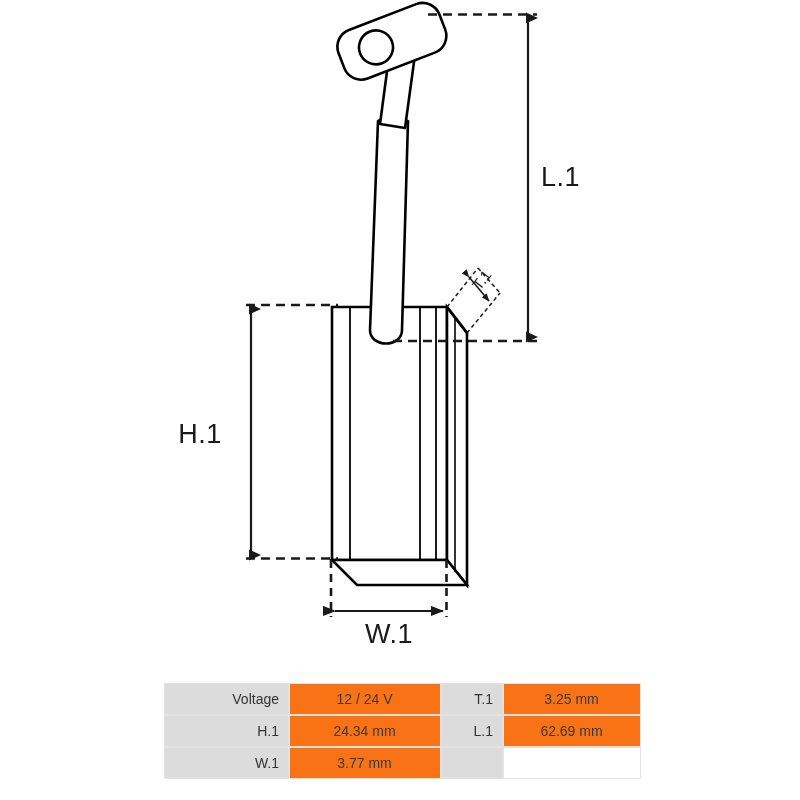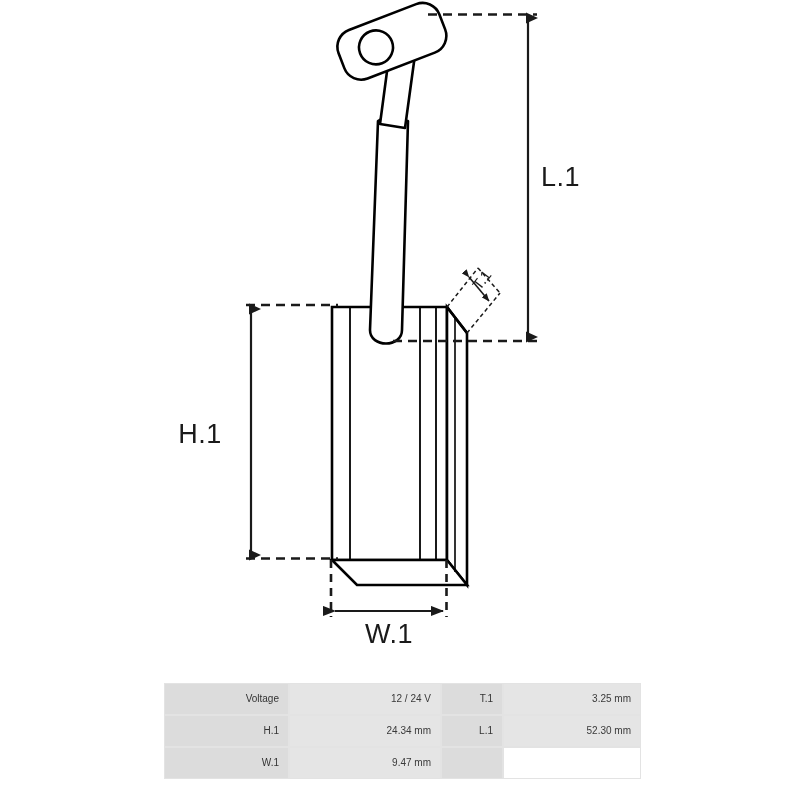--- a/index.html
+++ b/index.html
@@ -61,7 +61,7 @@
     outline-offset: -1px;
     height: 31px;
     padding: 0 9px;
-    font-size: 10px;
+    font-size: 14px;
     color: #3a3a3a;
     text-align: right;
     vertical-align: middle;

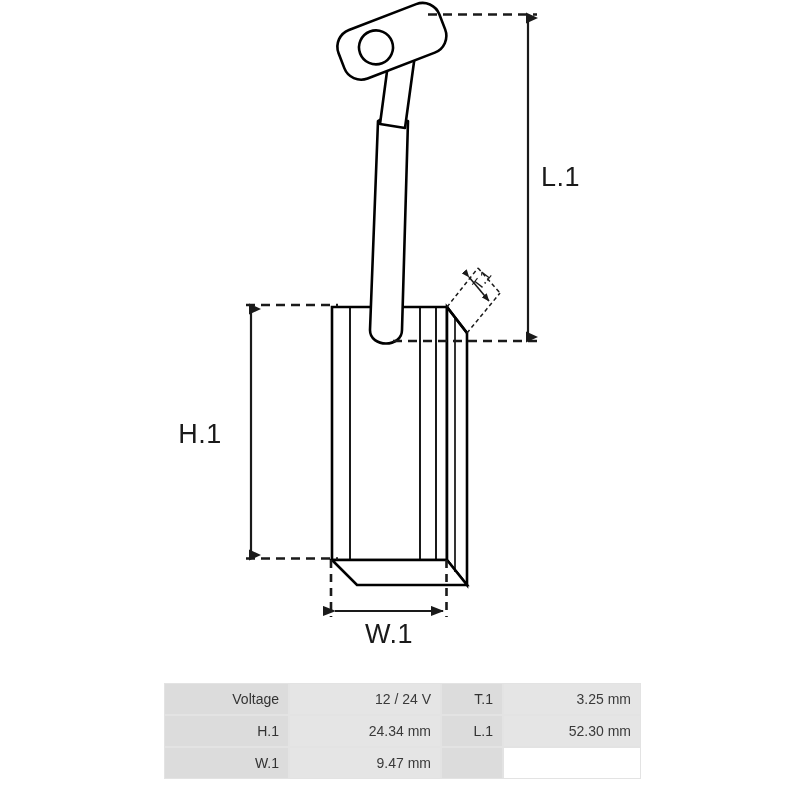--- a/index.html
+++ b/index.html
@@ -74,7 +74,8 @@
     color: #333333;
   }
   table.spec td.val {
-    background: #e5e5e5;
+    background: #f97316;
+    text-align: center;
   }
   table.spec td.empty {
     background: #dcdcdc;

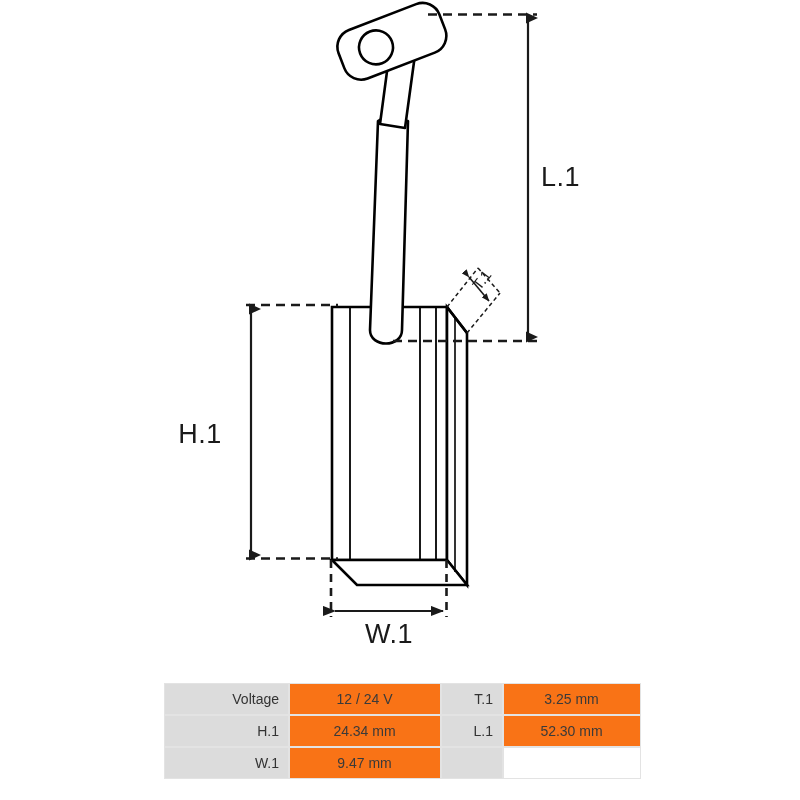--- a/index.html
+++ b/index.html
@@ -196,7 +196,7 @@
           <td class="key">H.1</td>
           <td class="val">24.34 mm</td>
           <td class="key">L.1</td>
-          <td class="val">52.30 mm</td>
+          <td class="val">62.69 mm</td>
         </tr>
         <tr>
           <td class="key">W.1</td>

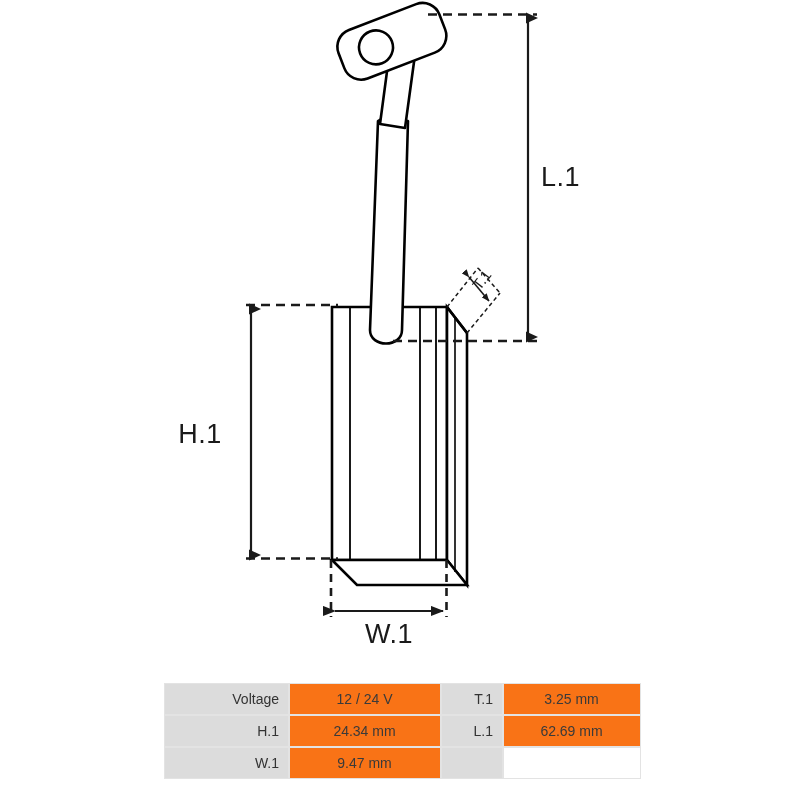--- a/index.html
+++ b/index.html
@@ -200,7 +200,7 @@
         </tr>
         <tr>
           <td class="key">W.1</td>
-          <td class="val">9.47 mm</td>
+          <td class="val">3.77 mm</td>
           <td class="empty"></td>
           <td class="empty-val"></td>
         </tr>

